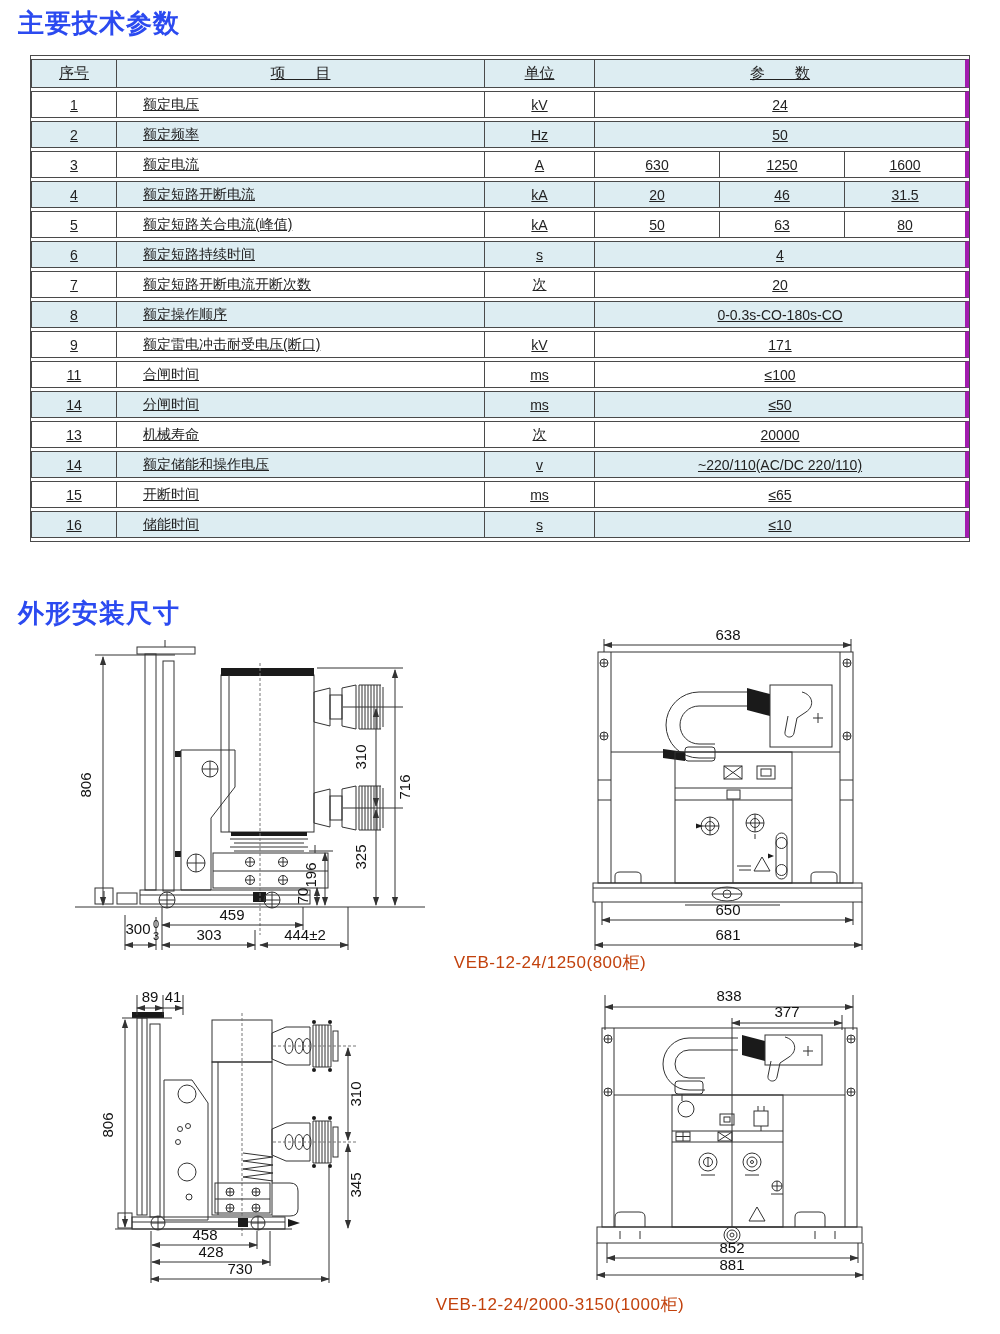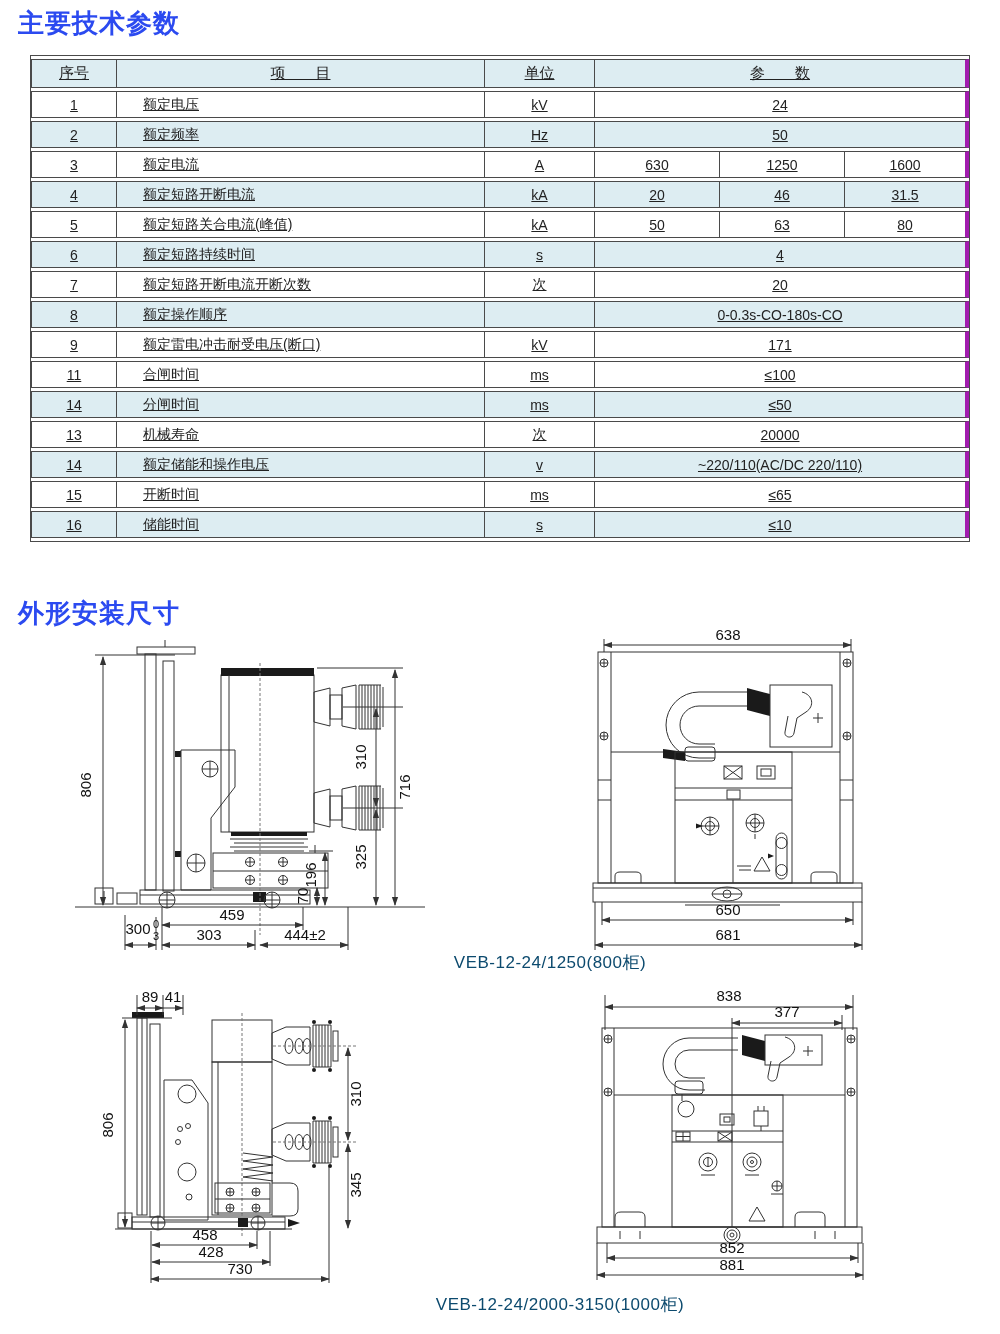--- a/index.html
+++ b/index.html
@@ -16,7 +16,7 @@
   table.spec td:last-child,table.spec th:last-child{border-right:4px solid #a21caf;}
   table.spec td.item{text-align:left;padding-left:26px;}
   table.spec tr.tint td,table.spec tr.tint th{background:#ddedf2;}
-  .caption{position:absolute;font-size:17px;color:#0c4a6e;text-align:center;letter-spacing:0.5px;}
+  .caption{position:absolute;font-size:17px;color:#c2410c;text-align:center;letter-spacing:0.5px;}
   #cap1{left:300px;top:951px;width:500px;}
   #cap2{left:300px;top:1293px;width:520px;}
   .dw{position:absolute;}

